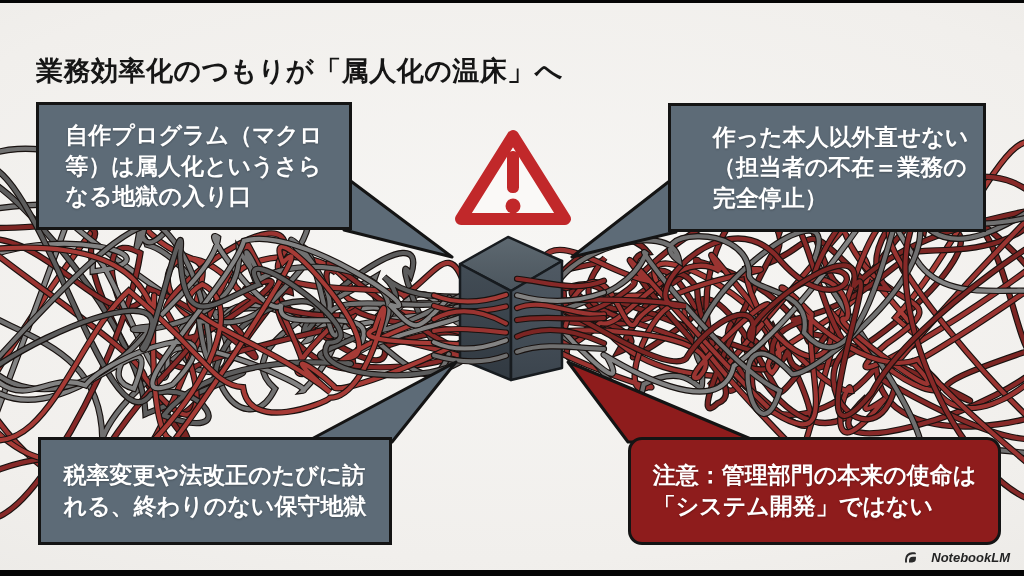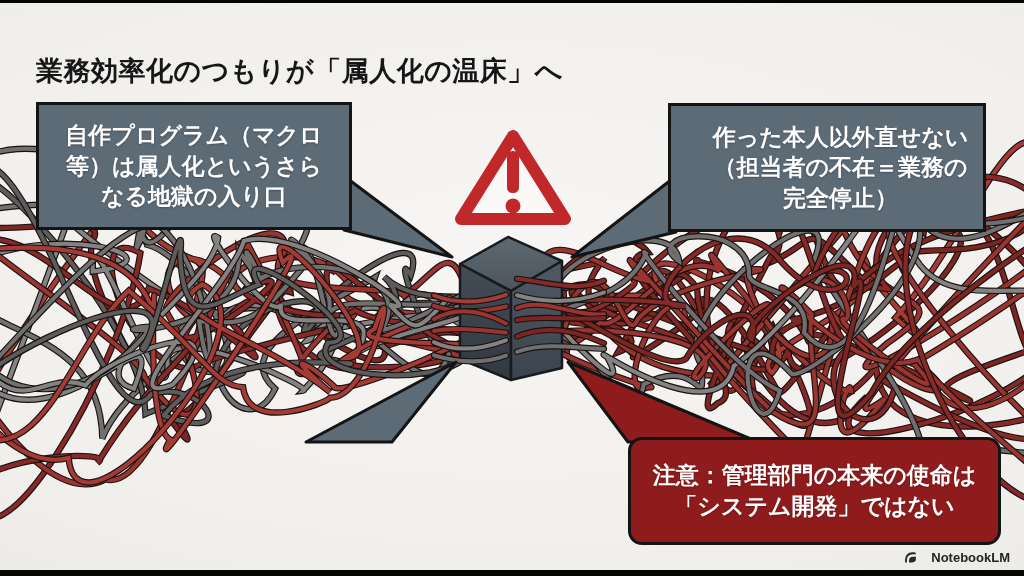--- a/index.html
+++ b/index.html
@@ -18,7 +18,7 @@
   .callout{
     position:absolute;z-index:6;box-sizing:border-box;
     border:3px solid var(--border,#141414);
-    color:#fff;font-weight:700;text-align:center;white-space:pre-line;
+    color:#fff;font-weight:700;white-space:pre-line;
     display:flex;align-items:center;justify-content:center;
     line-height:1.33;text-shadow:0 1px 2px rgba(0,0,0,.25);
   }

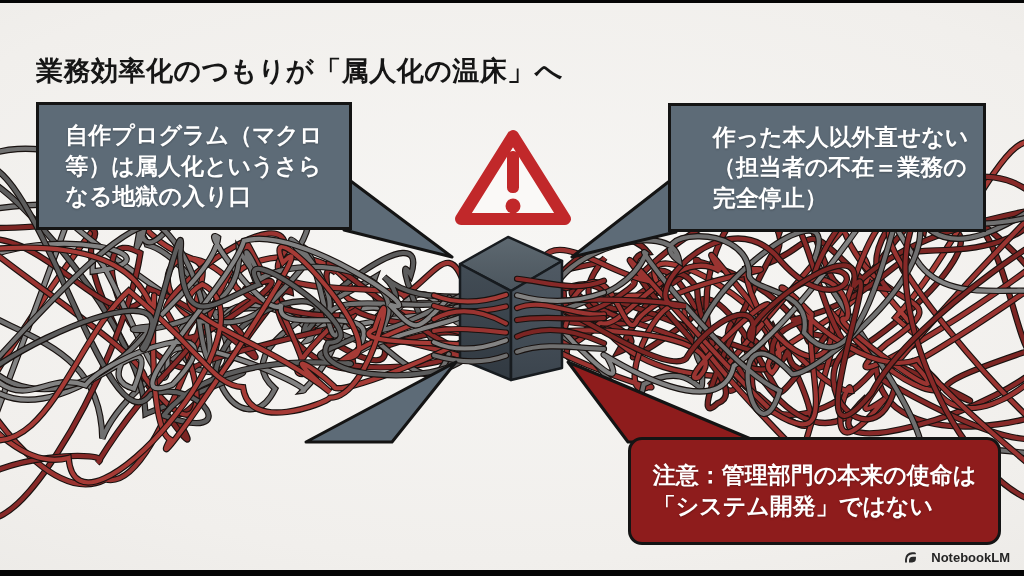--- a/index.html
+++ b/index.html
@@ -212,6 +212,8 @@
   <div id="box-tr" class="callout gray">作った本人以外直せない
 （担当者の不在＝業務の
 完全停止）</div>
+  <div id="box-bl" class="callout gray">税率変更や法改正のたびに訪
+れる、終わりのない保守地獄</div>
   <div id="box-br" class="callout red">注意：管理部門の本来の使命は
 「システム開発」ではない</div>
 

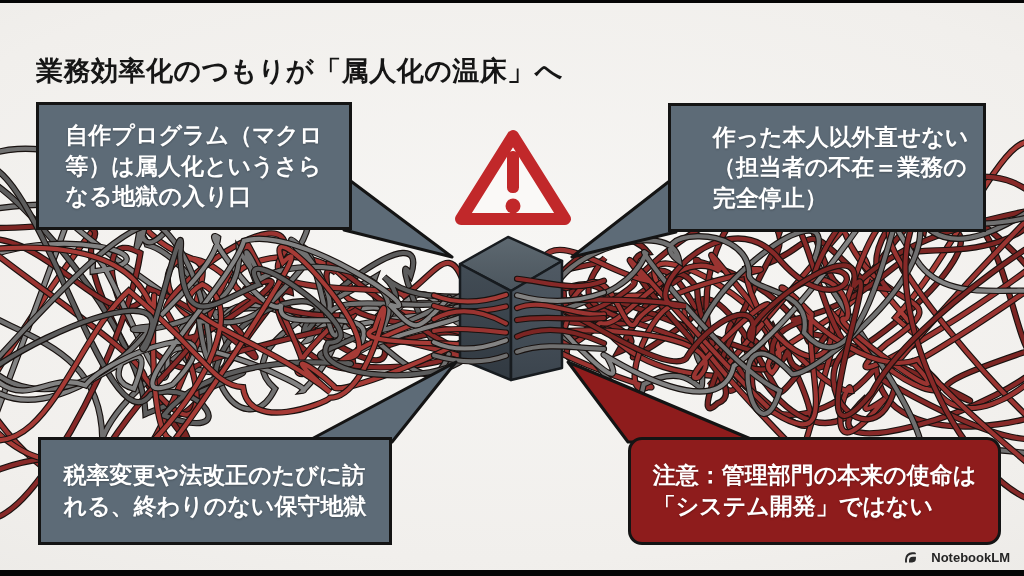--- a/index.html
+++ b/index.html
@@ -36,7 +36,7 @@
   #footer{
     position:absolute;top:550px;right:14px;z-index:7;
     display:flex;align-items:flex-start;gap:13px;
-    font-size:13px;font-weight:700;color:#242424;
+    font-size:13px;font-weight:700;color:#242424;font-style:italic;
   }
   #footer svg{display:block;}
 </style>

